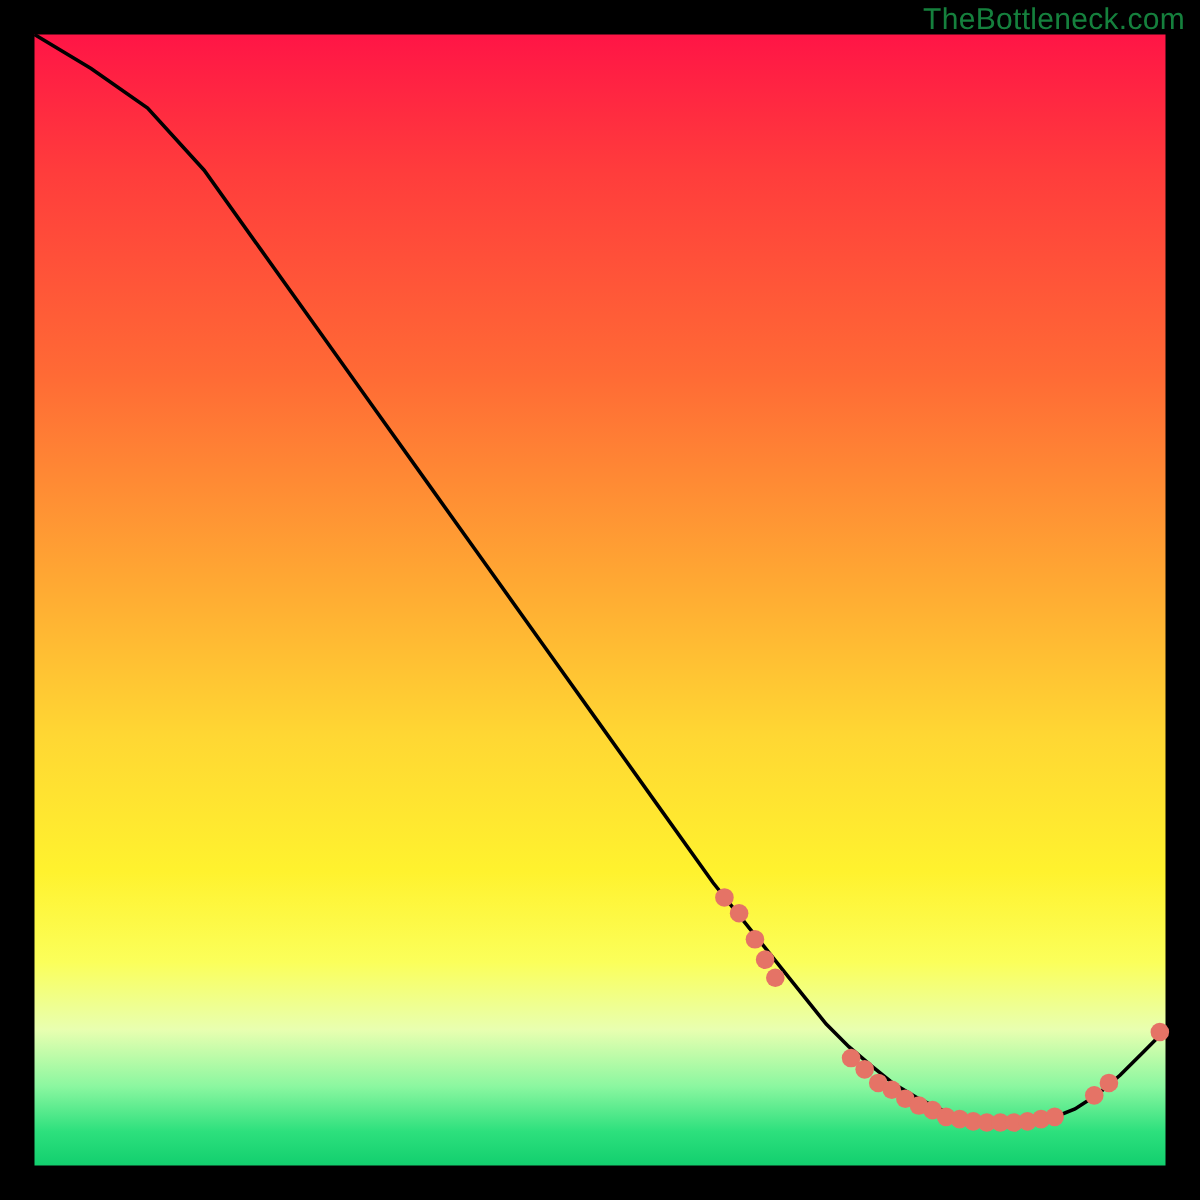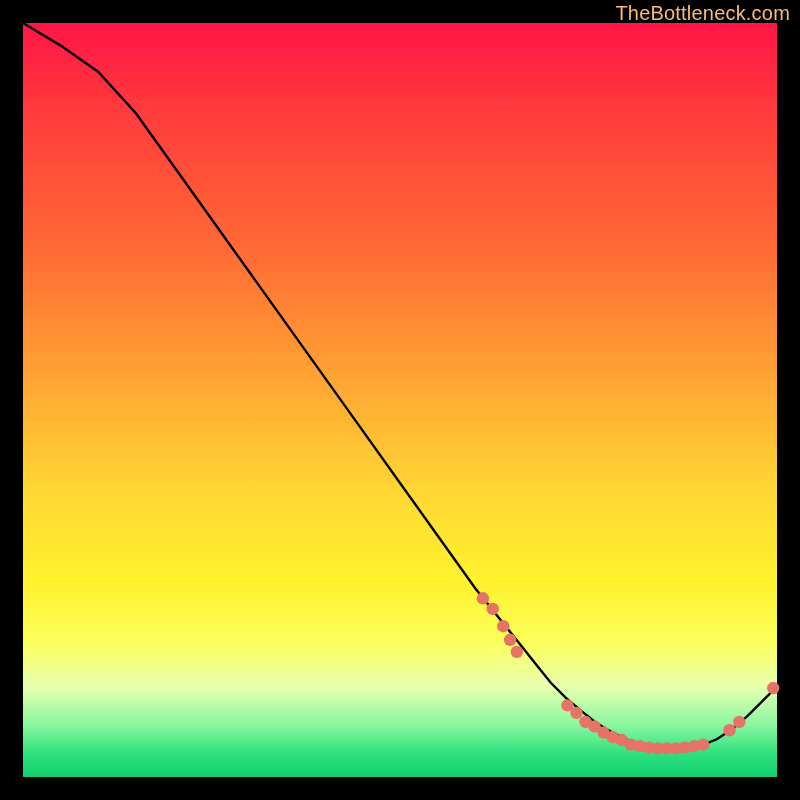--- a/index.html
+++ b/index.html
@@ -43,7 +43,7 @@
     position: absolute;
     top: 2px;
     right: 10px;
-    color: #fdba74;
+    color: #15803d;
     font-size: 20px;
     font-weight: 500;
     letter-spacing: 0.2px;

